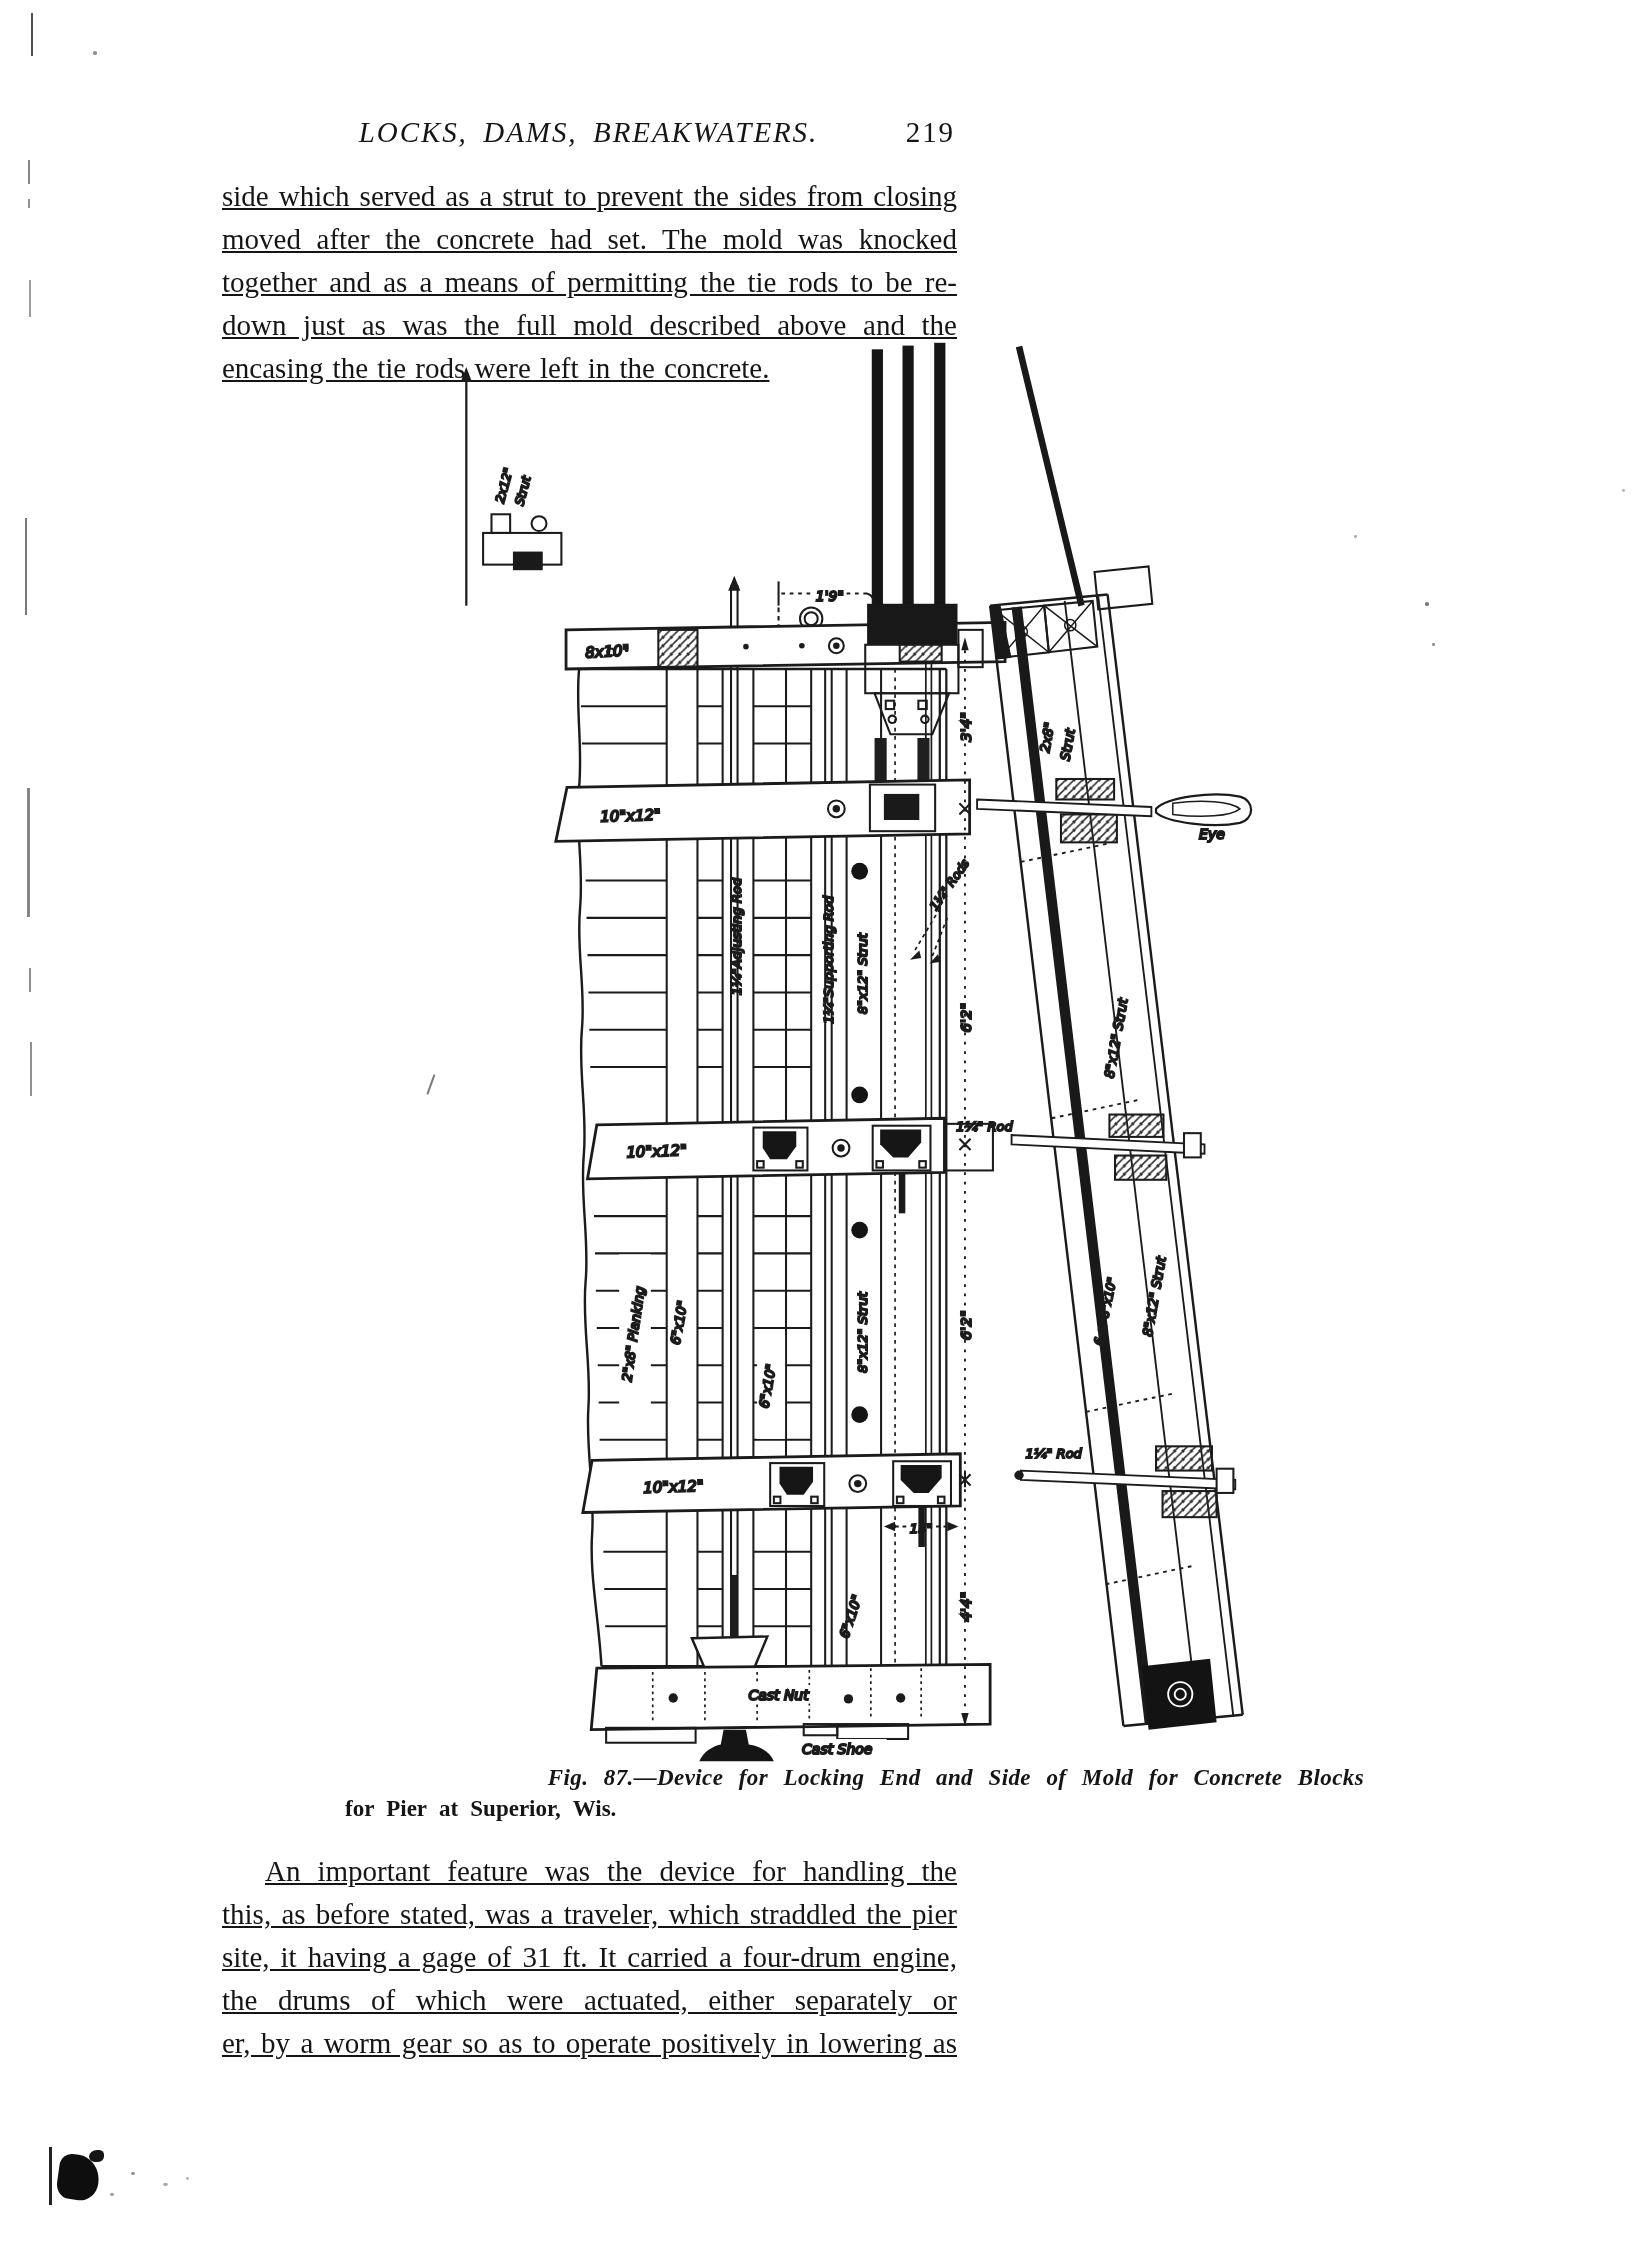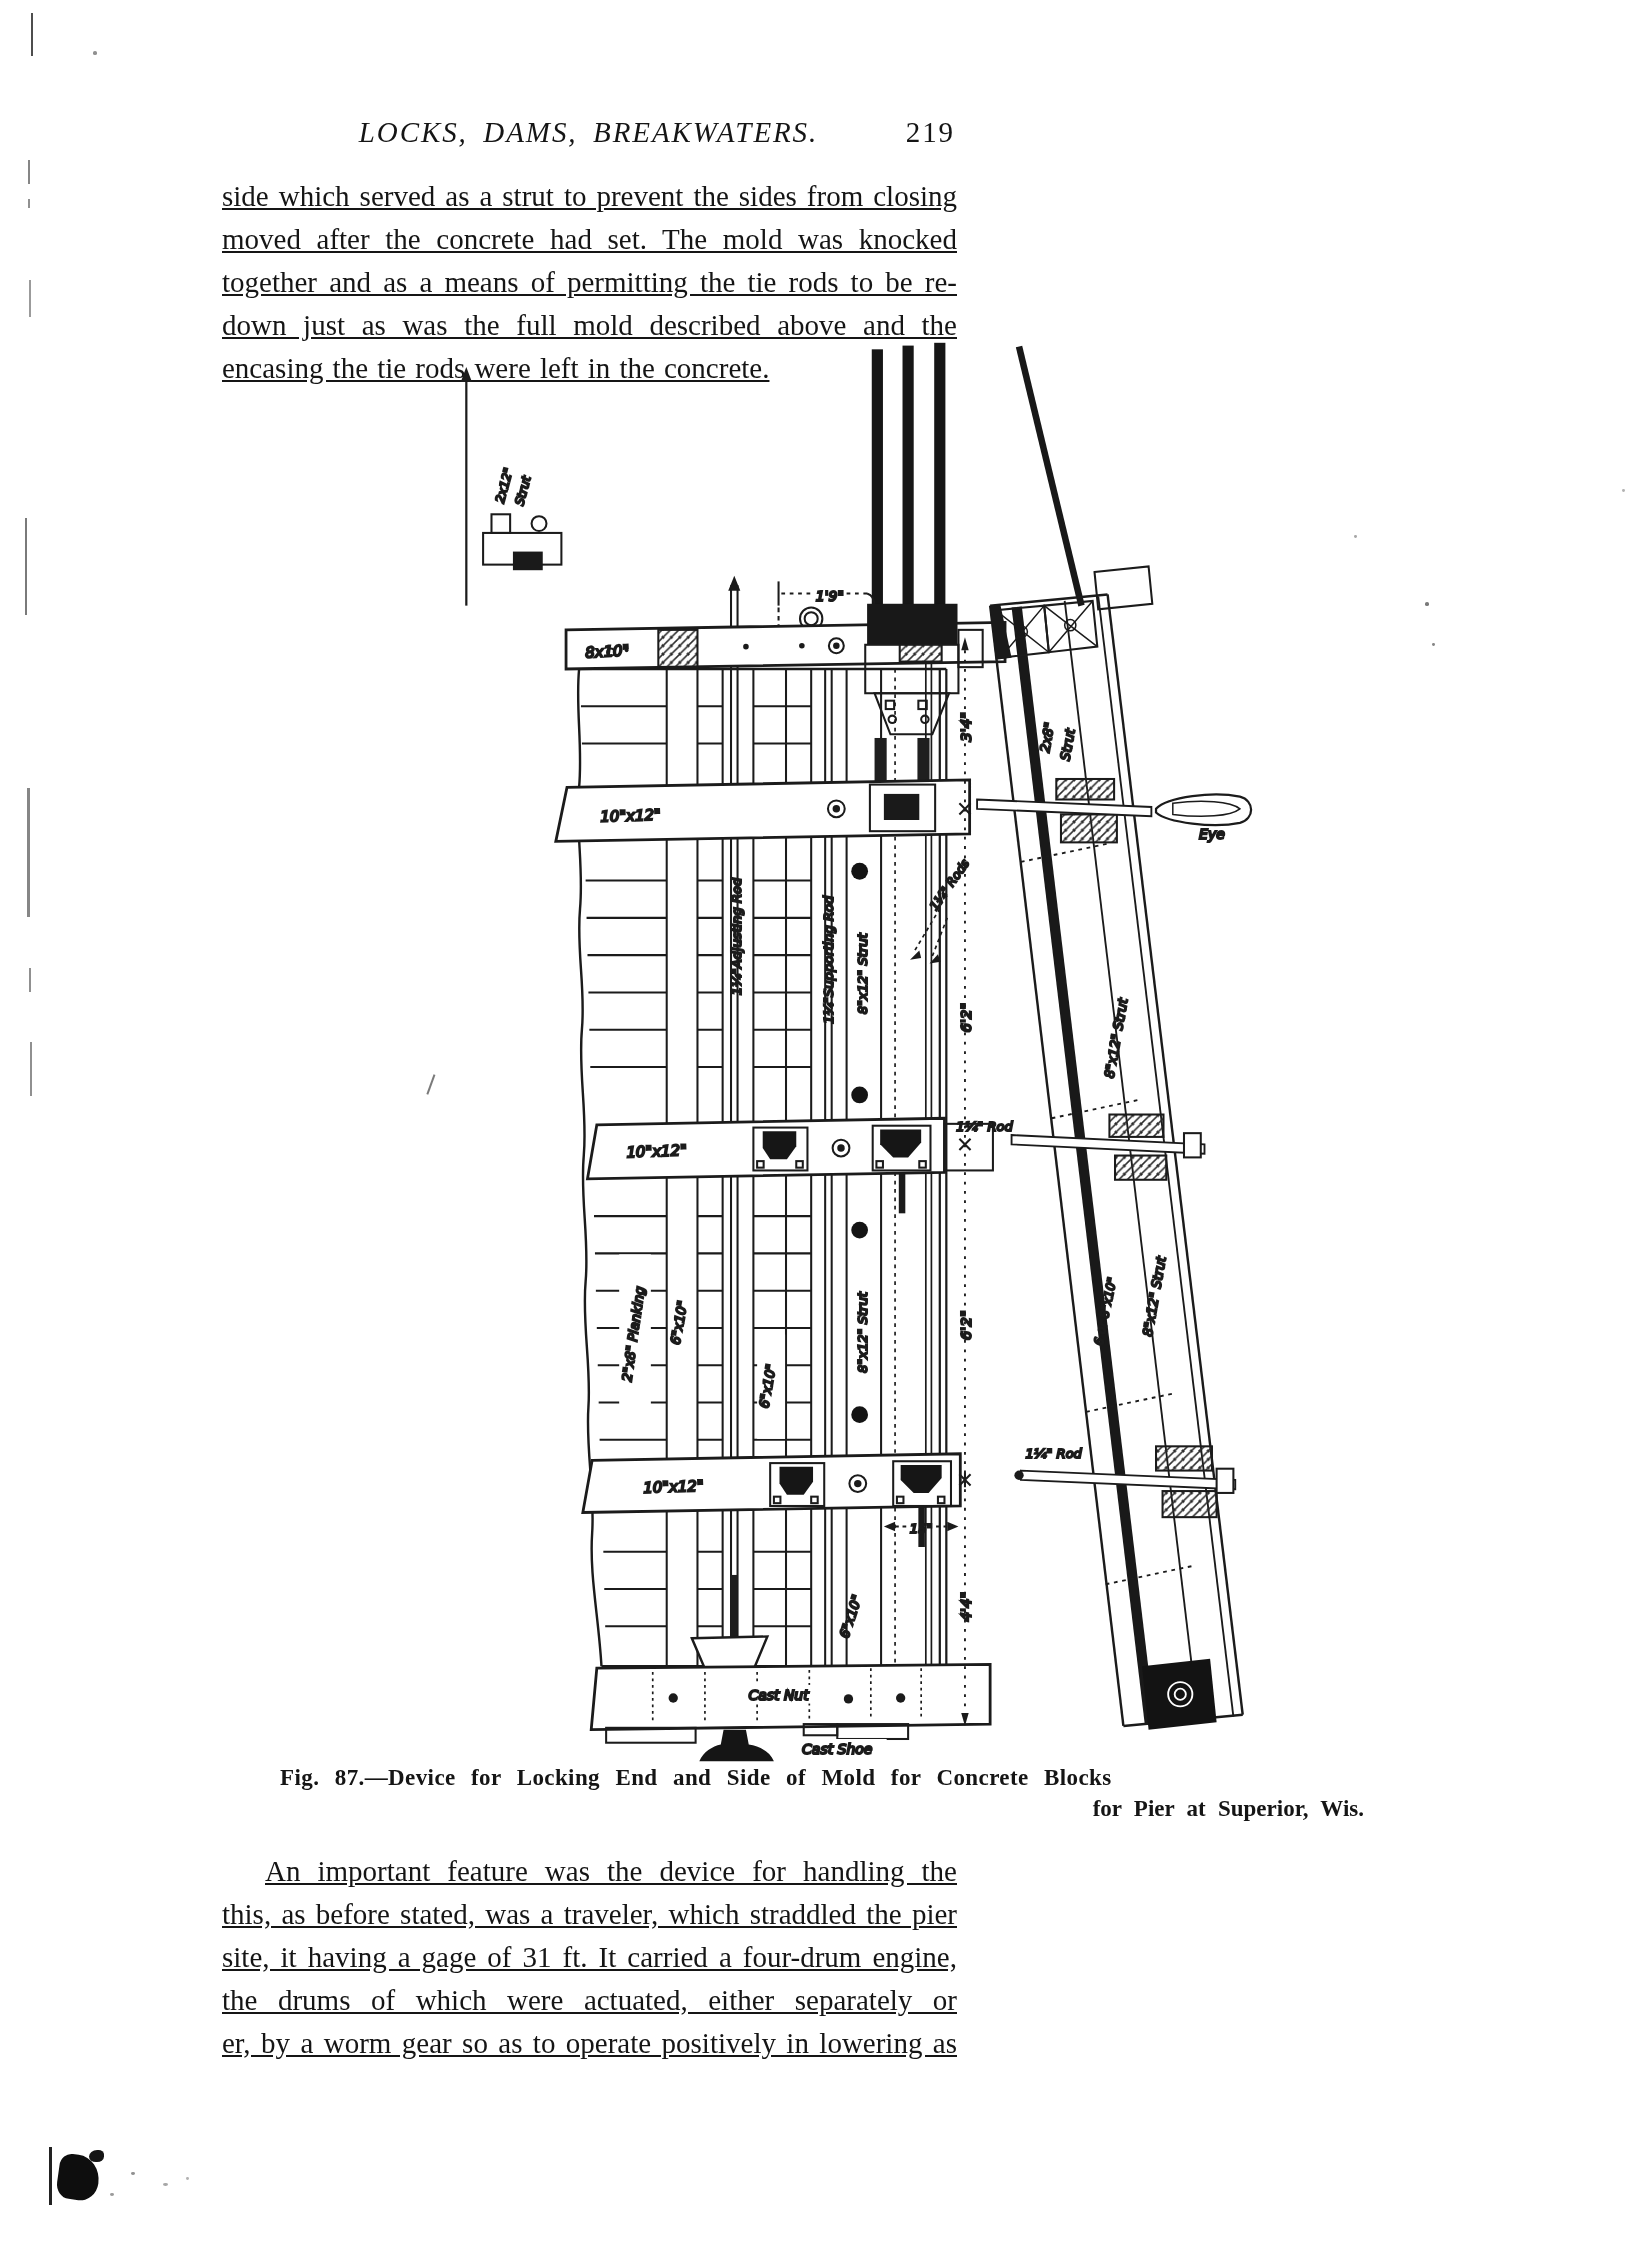--- a/index.html
+++ b/index.html
@@ -24,7 +24,7 @@
   
   .caption{position:absolute;left:280px;top:1762px;width:1084px;
            font-size:23px;font-weight:bold;line-height:31px;}
-  .cap1{text-align:left;word-spacing:9.3px;letter-spacing:0.4px;}
+  .cap1{text-align:right;word-spacing:9.3px;letter-spacing:0.4px;font-style:italic;}
   .cap2{text-align:right;word-spacing:6.5px;text-indent:65px;}
   
   .lbl{font-family:"DejaVu Sans", sans-serif;font-style:italic;fill:#1a1a1a;}

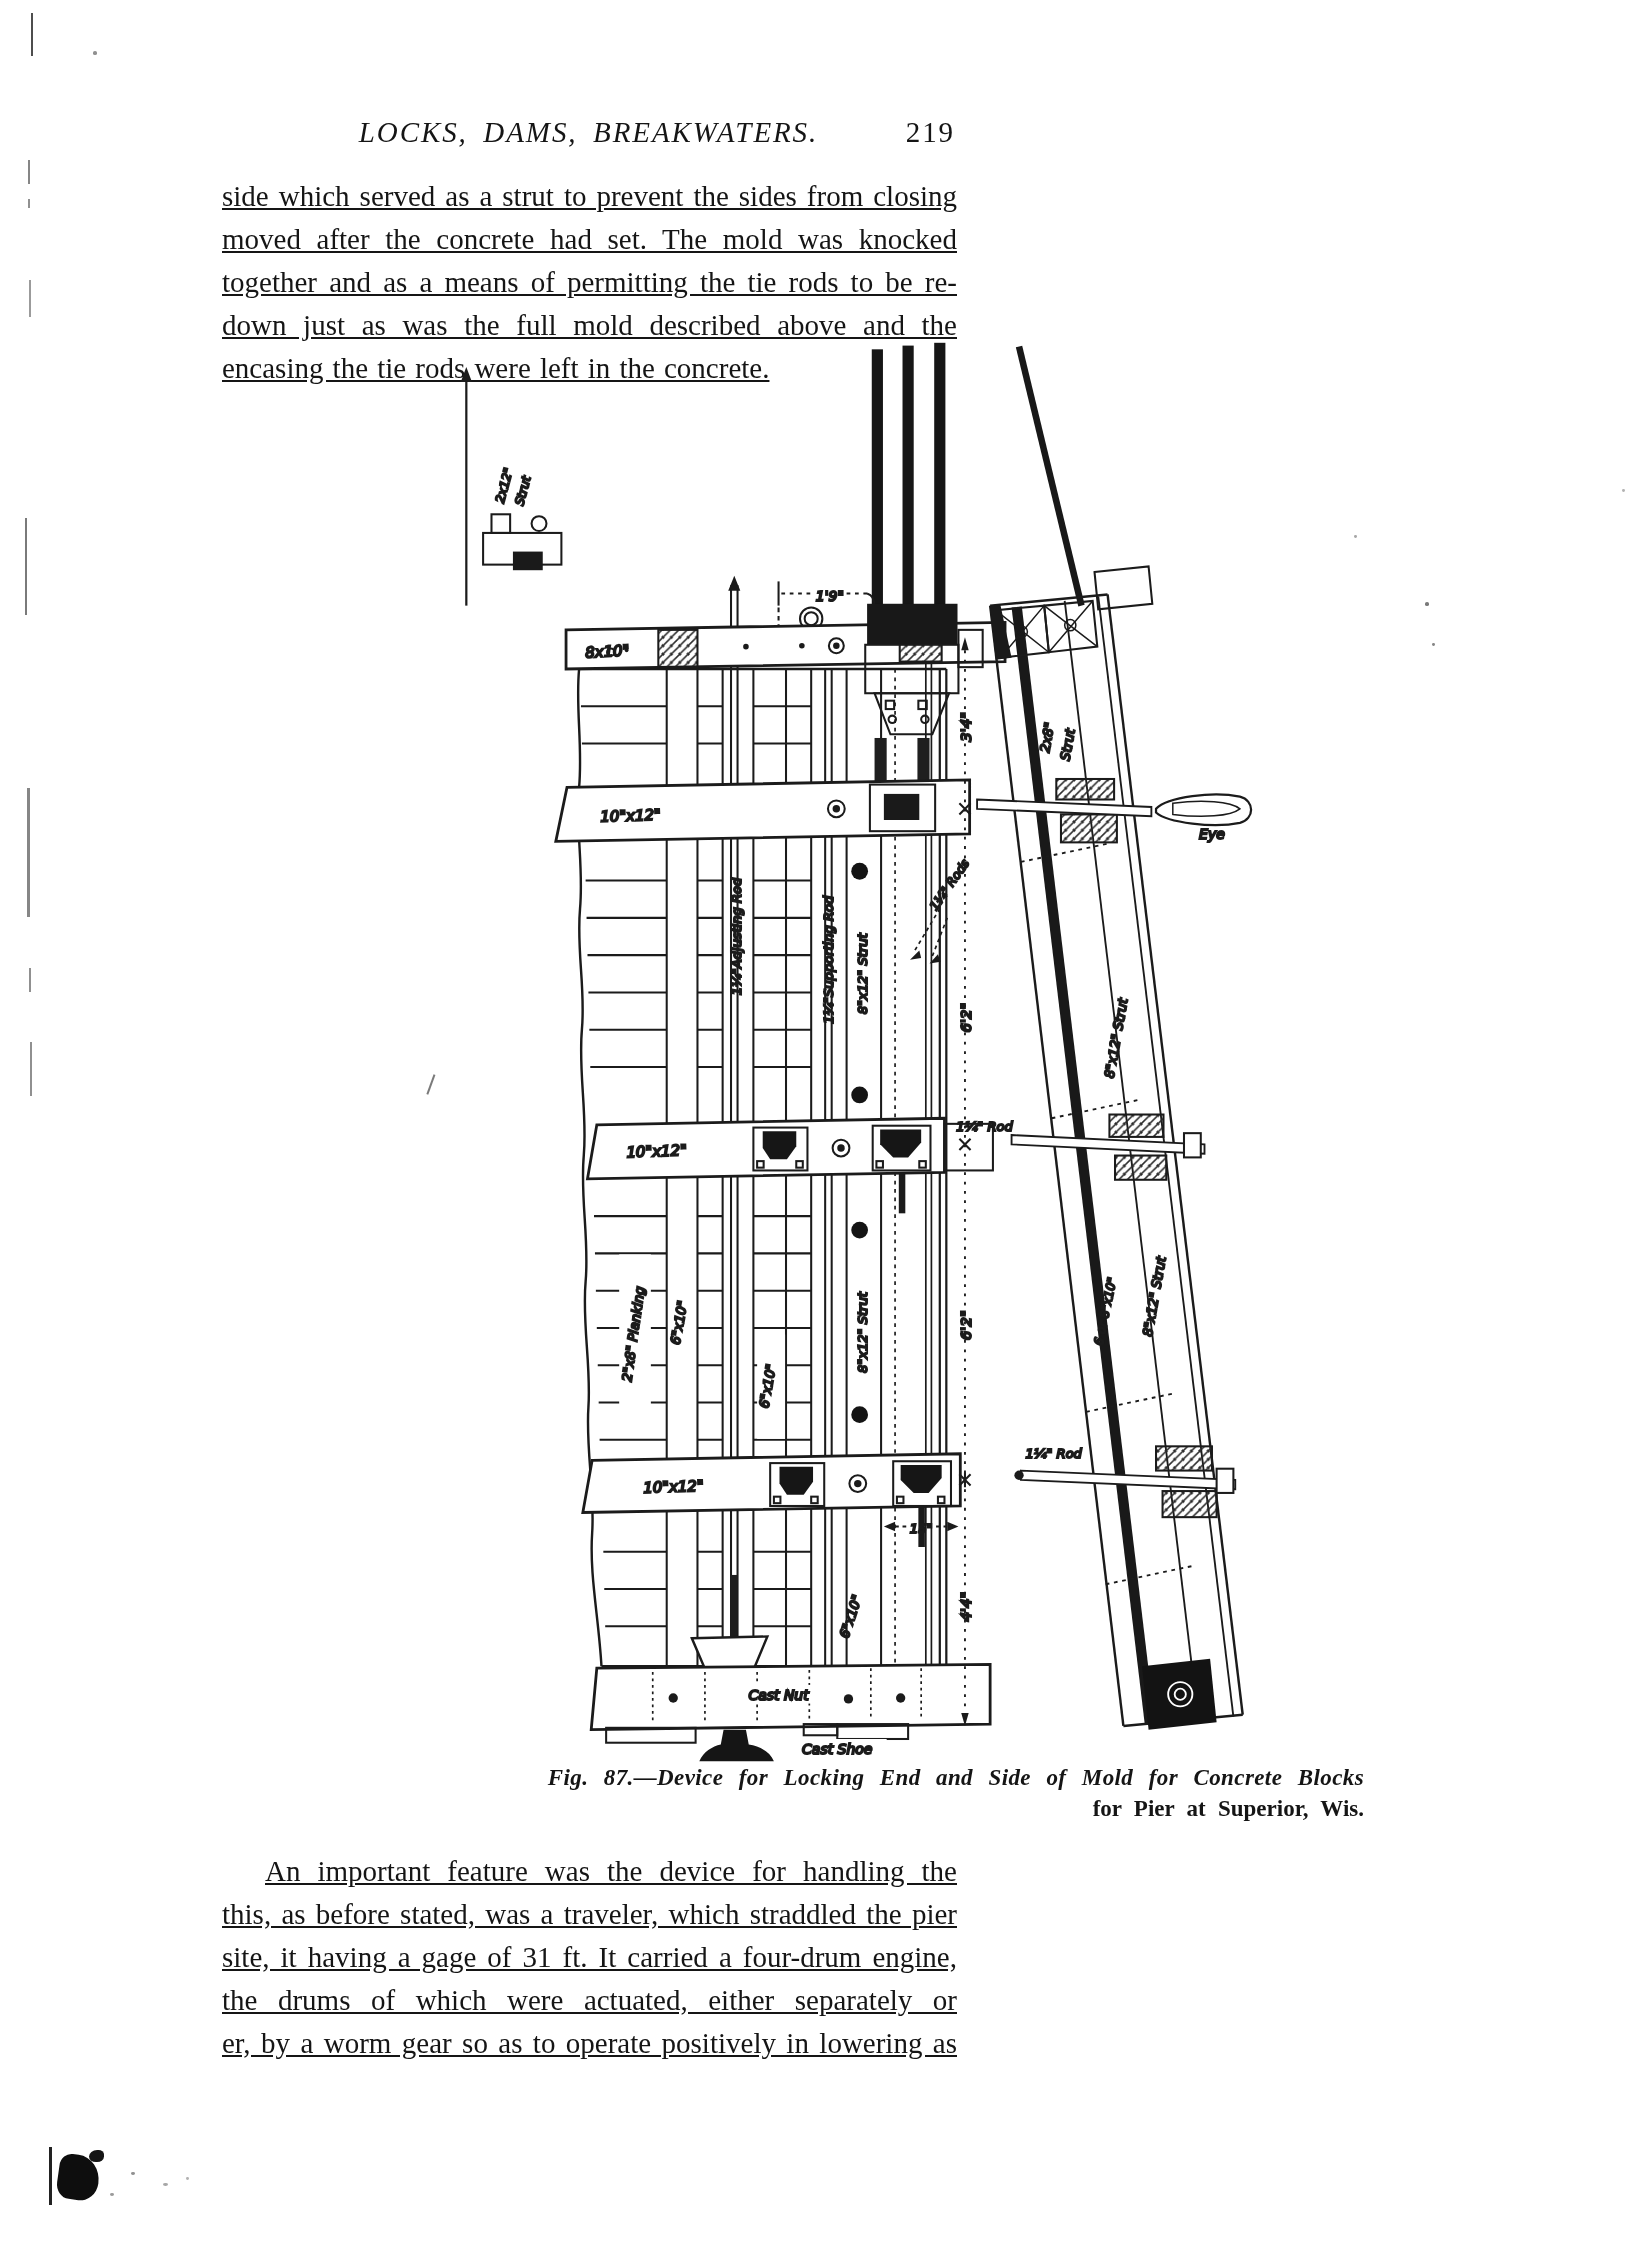--- a/index.html
+++ b/index.html
@@ -25,7 +25,7 @@
   .caption{position:absolute;left:280px;top:1762px;width:1084px;
            font-size:23px;font-weight:bold;line-height:31px;}
   .cap1{text-align:right;word-spacing:9.3px;letter-spacing:0.4px;font-style:italic;}
-  .cap2{text-align:right;word-spacing:6.5px;text-indent:65px;}
+  .cap2{text-align:left;word-spacing:6.5px;text-indent:65px;}
   
   .lbl{font-family:"DejaVu Sans", sans-serif;font-style:italic;fill:#1a1a1a;}
   .s13{font-size:13px;} .s14{font-size:14px;} .s15{font-size:15px;} .s16{font-size:16px;}

